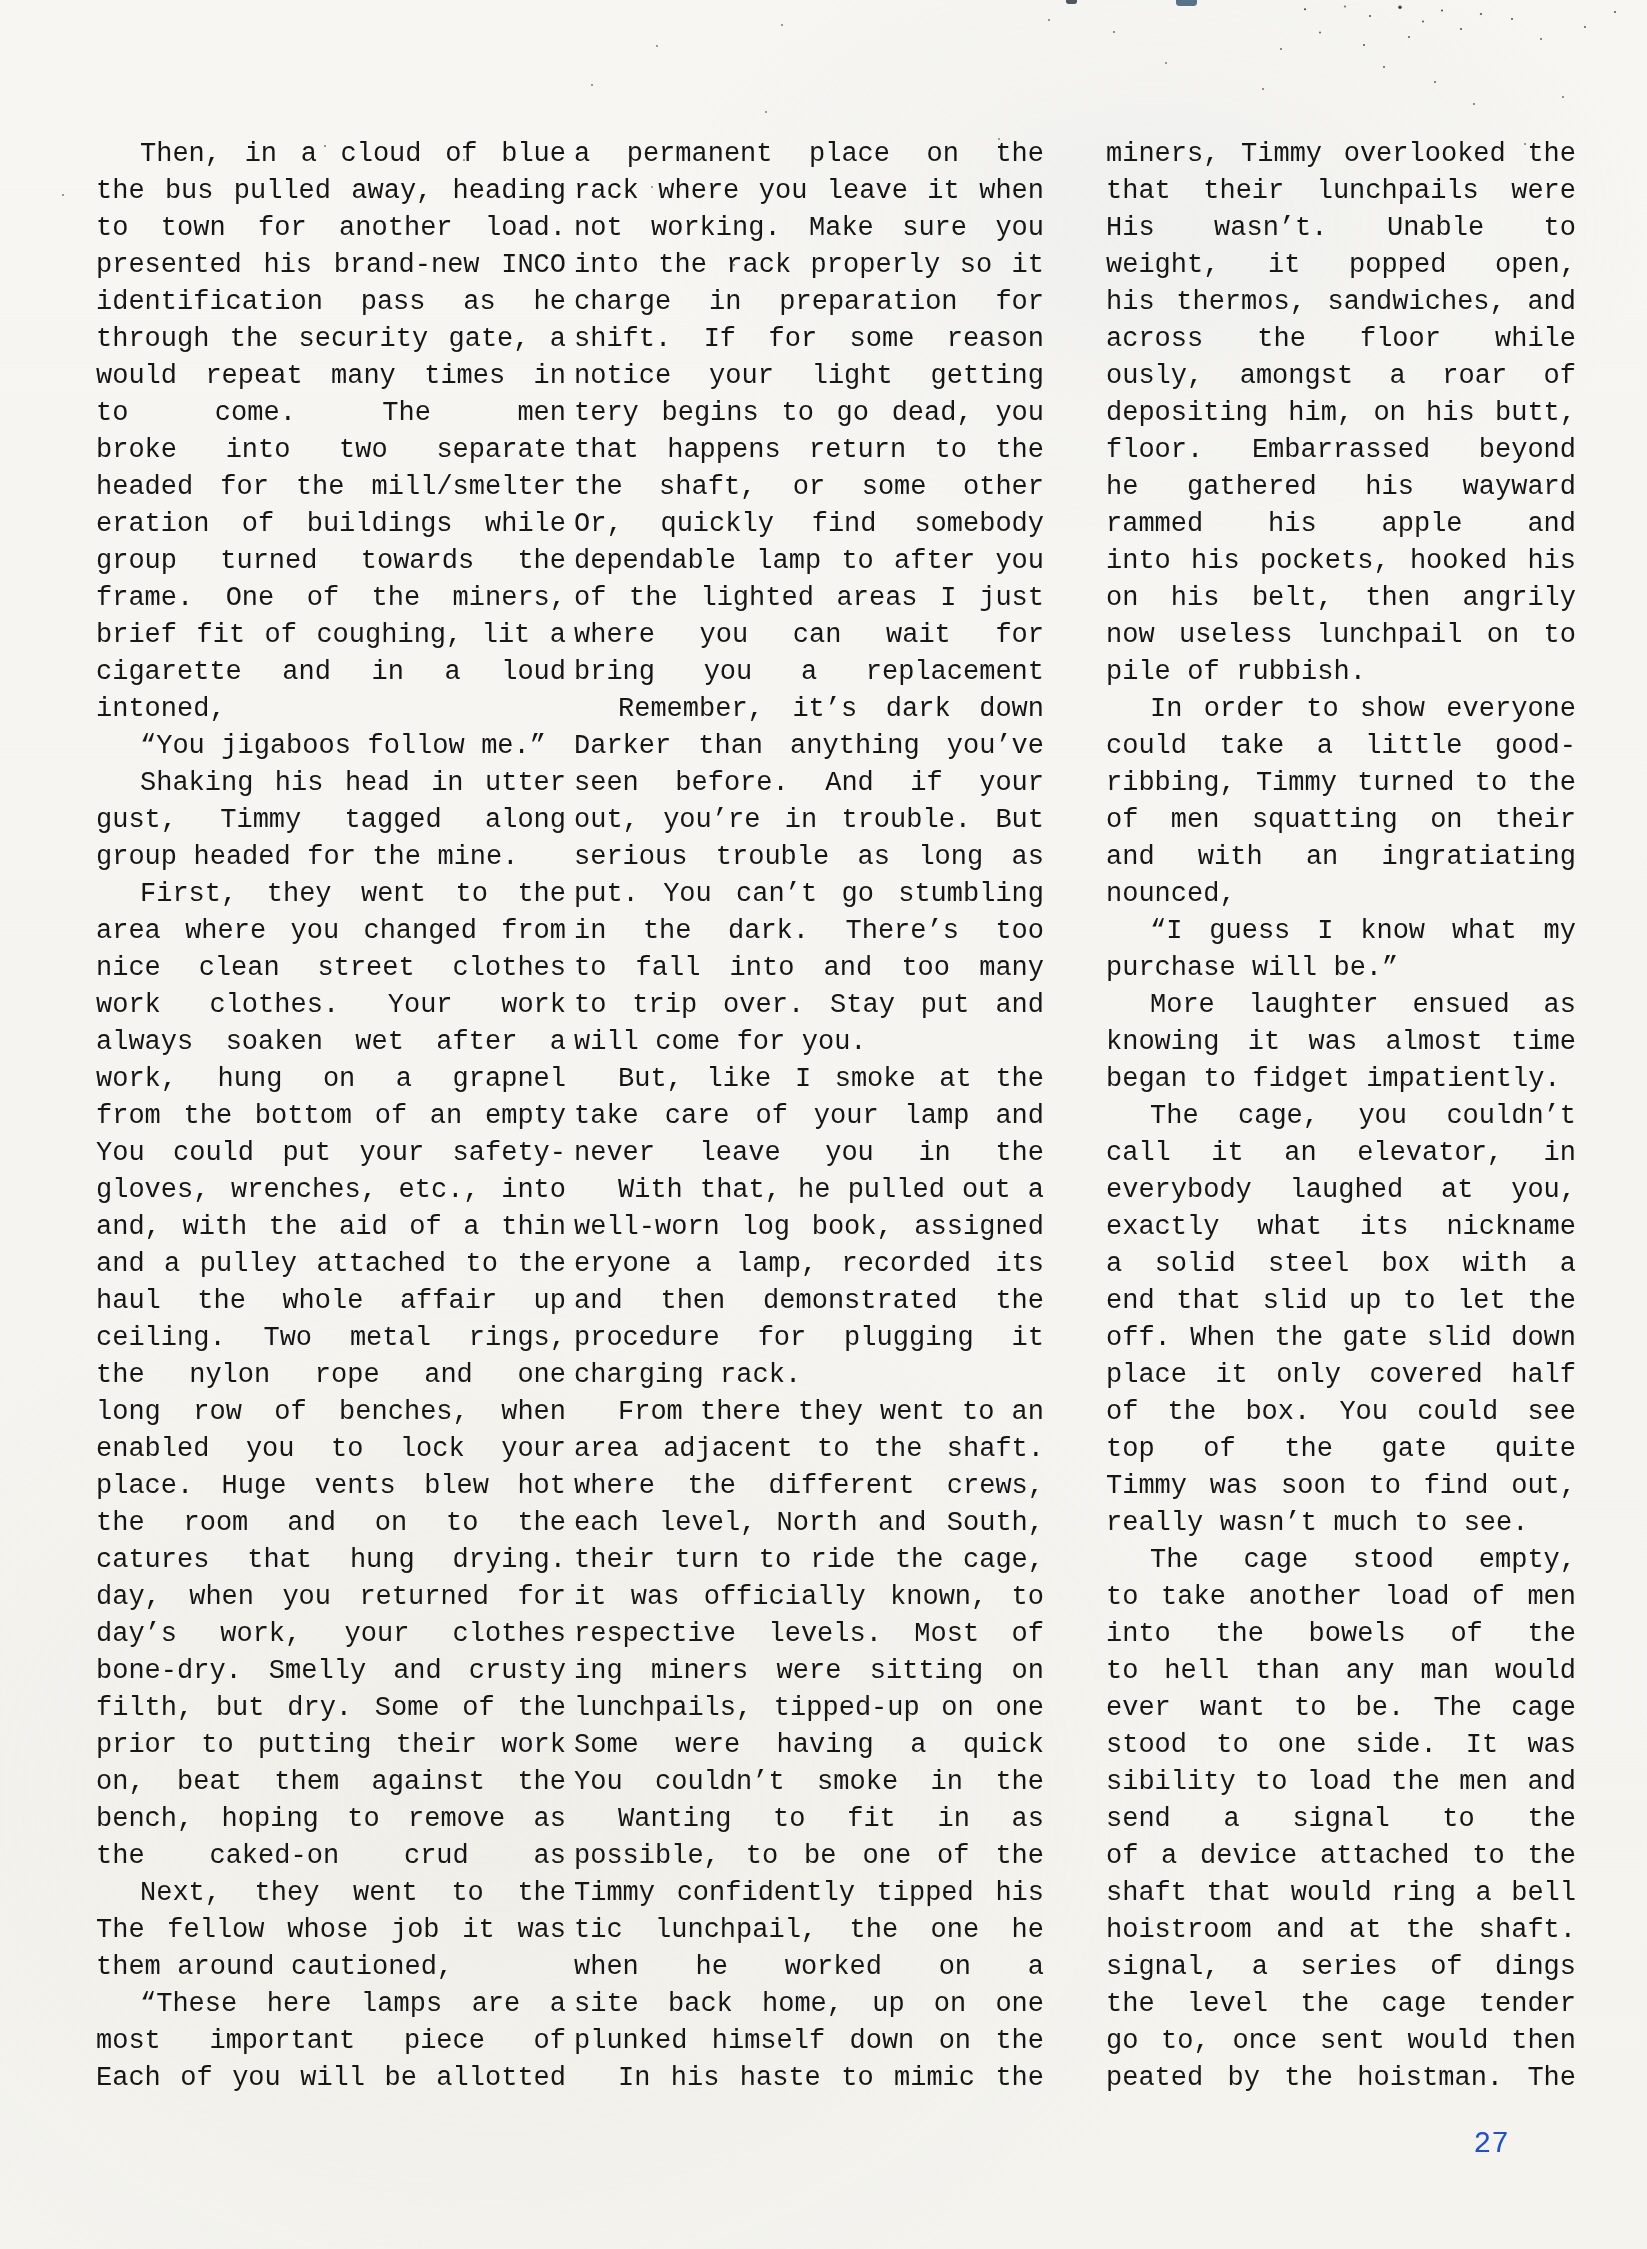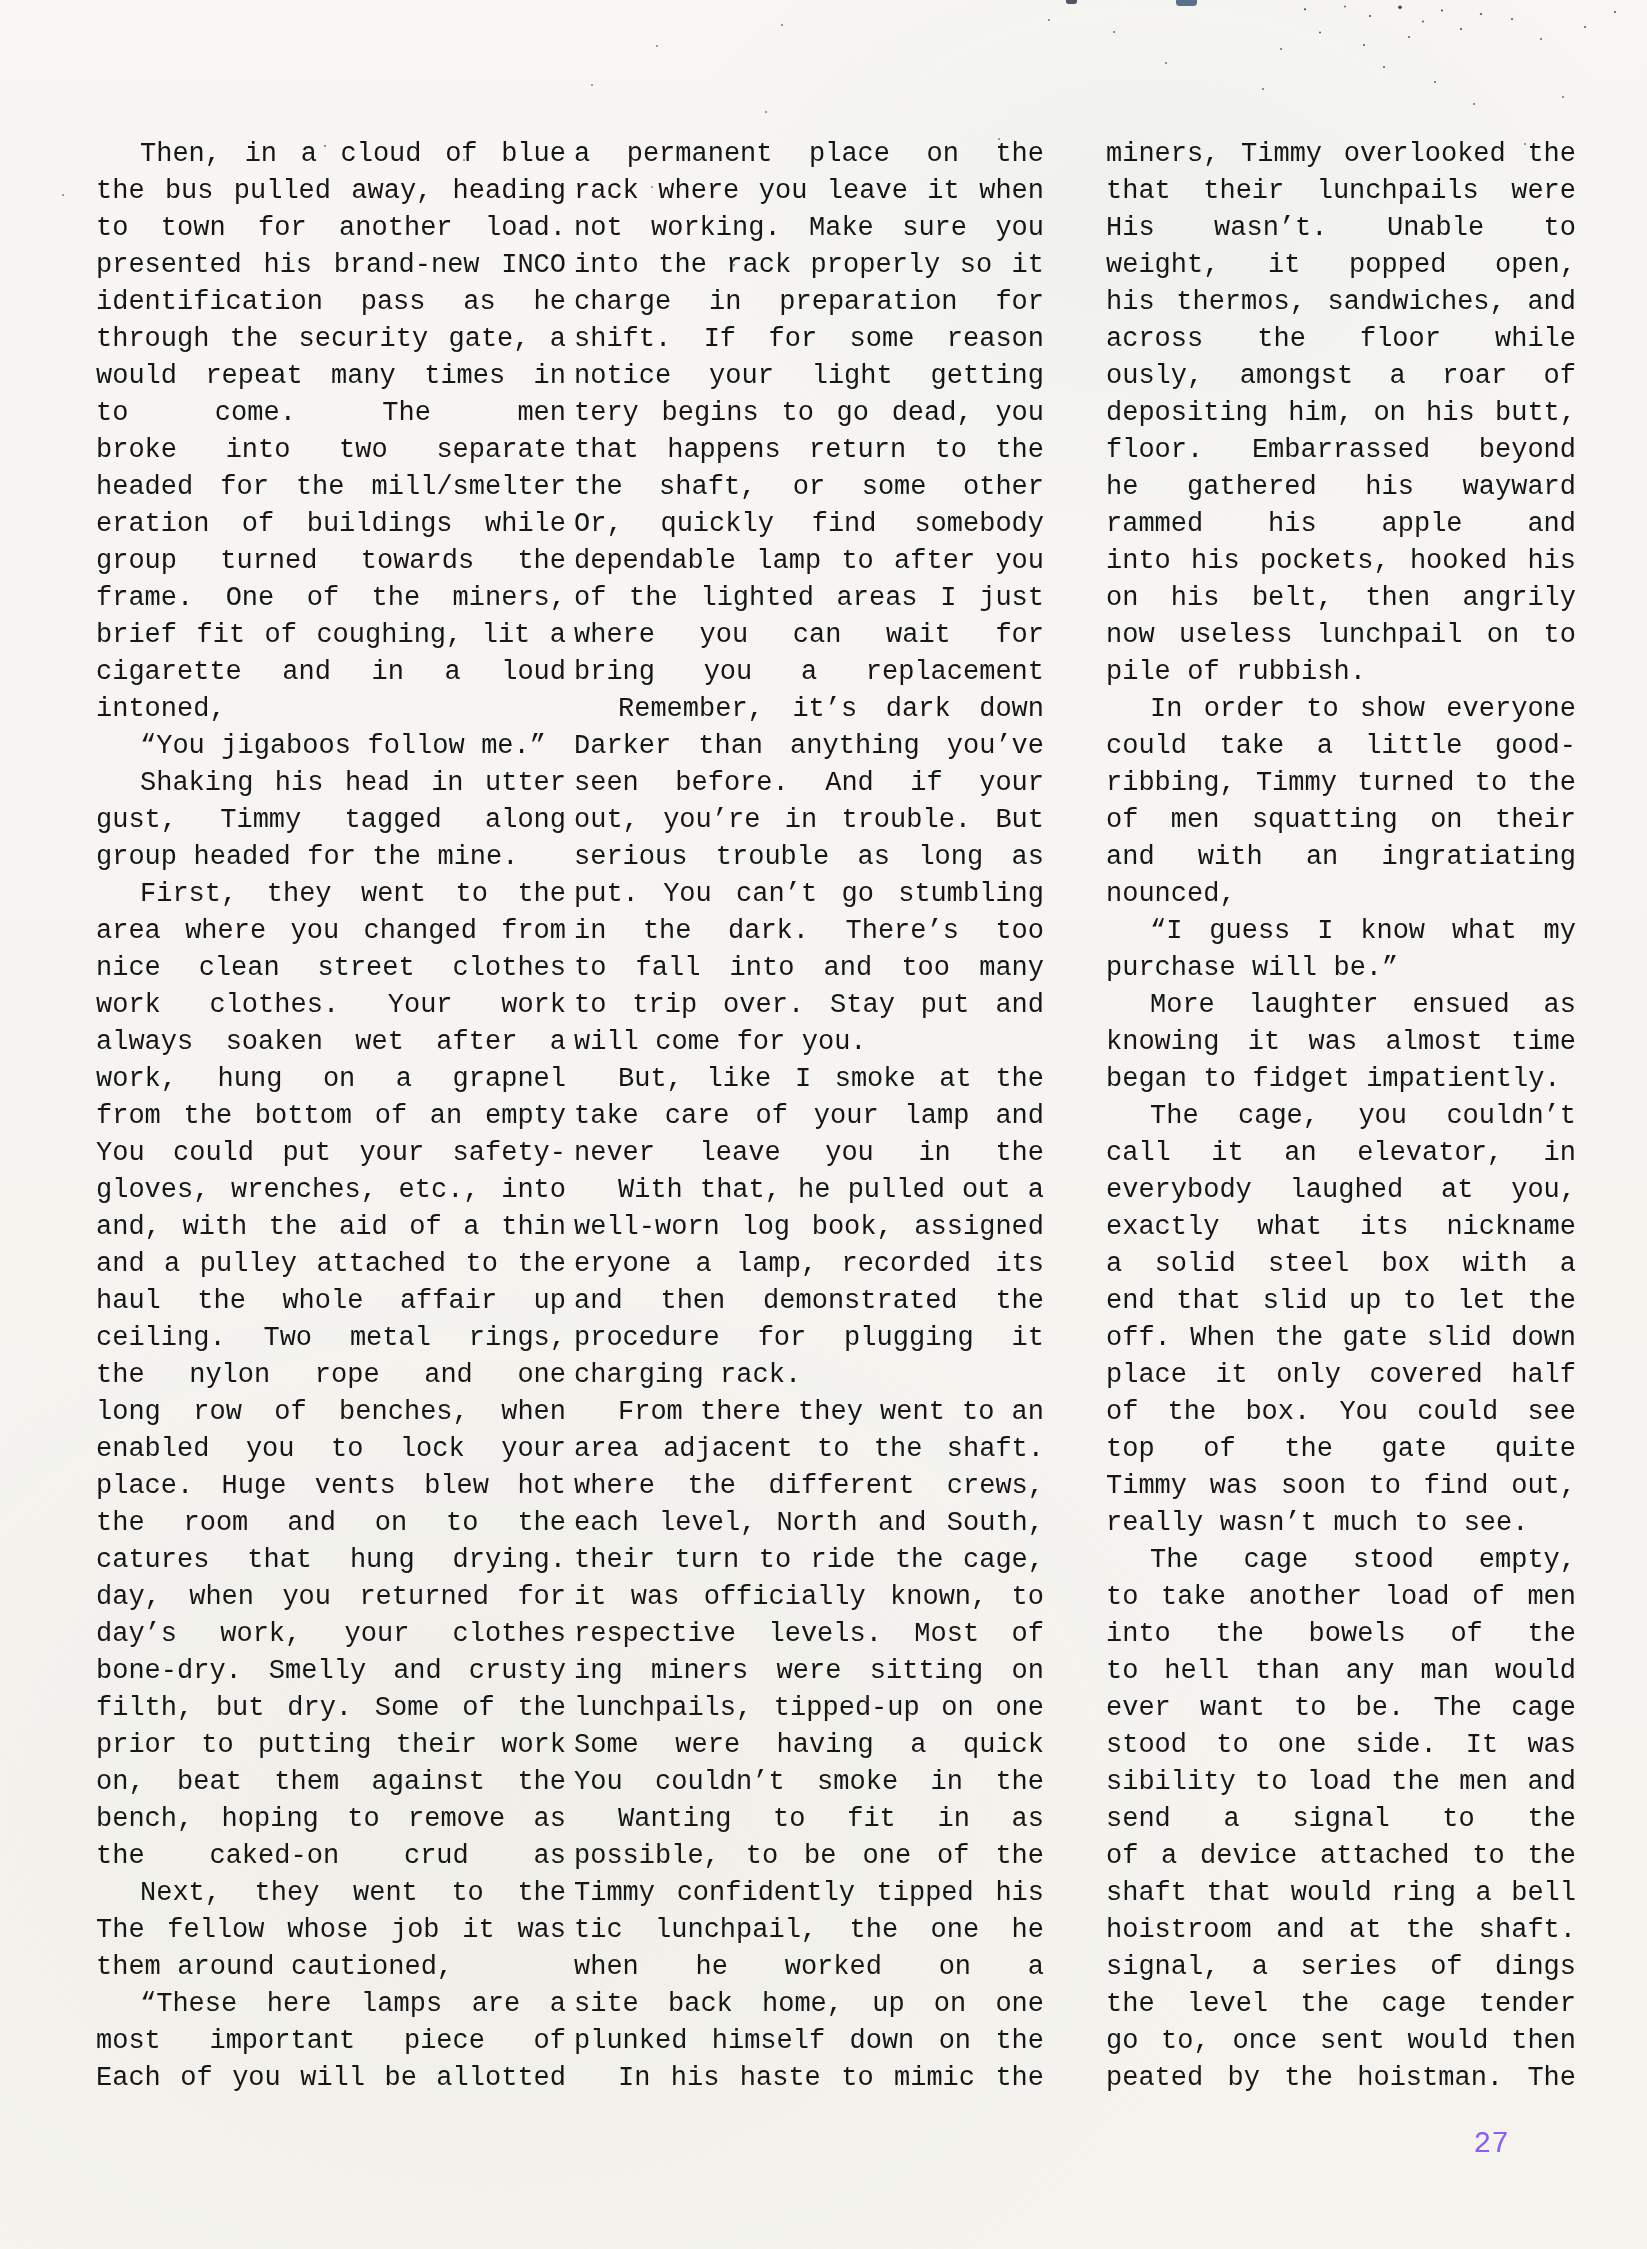--- a/index.html
+++ b/index.html
@@ -41,7 +41,7 @@
     right: 139px;
     font-size: 29.5px;
     line-height: 34px;
-    color: #8b5cf6;
+    color: #1d4ed8;
   }
   
   .smudge-blue {

